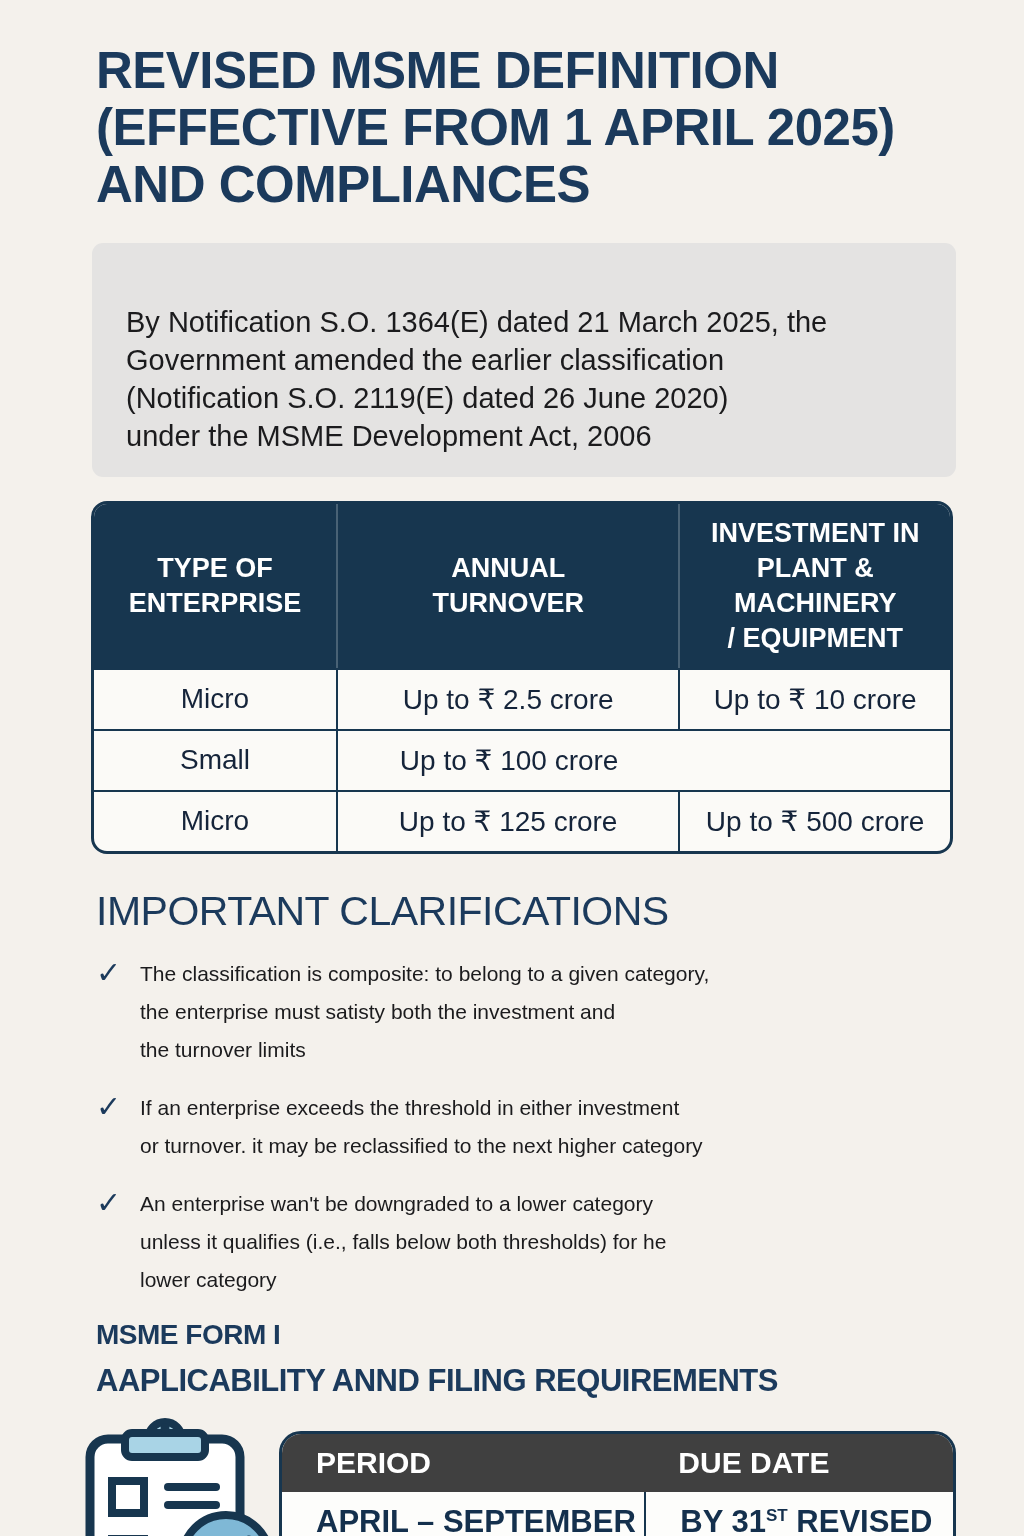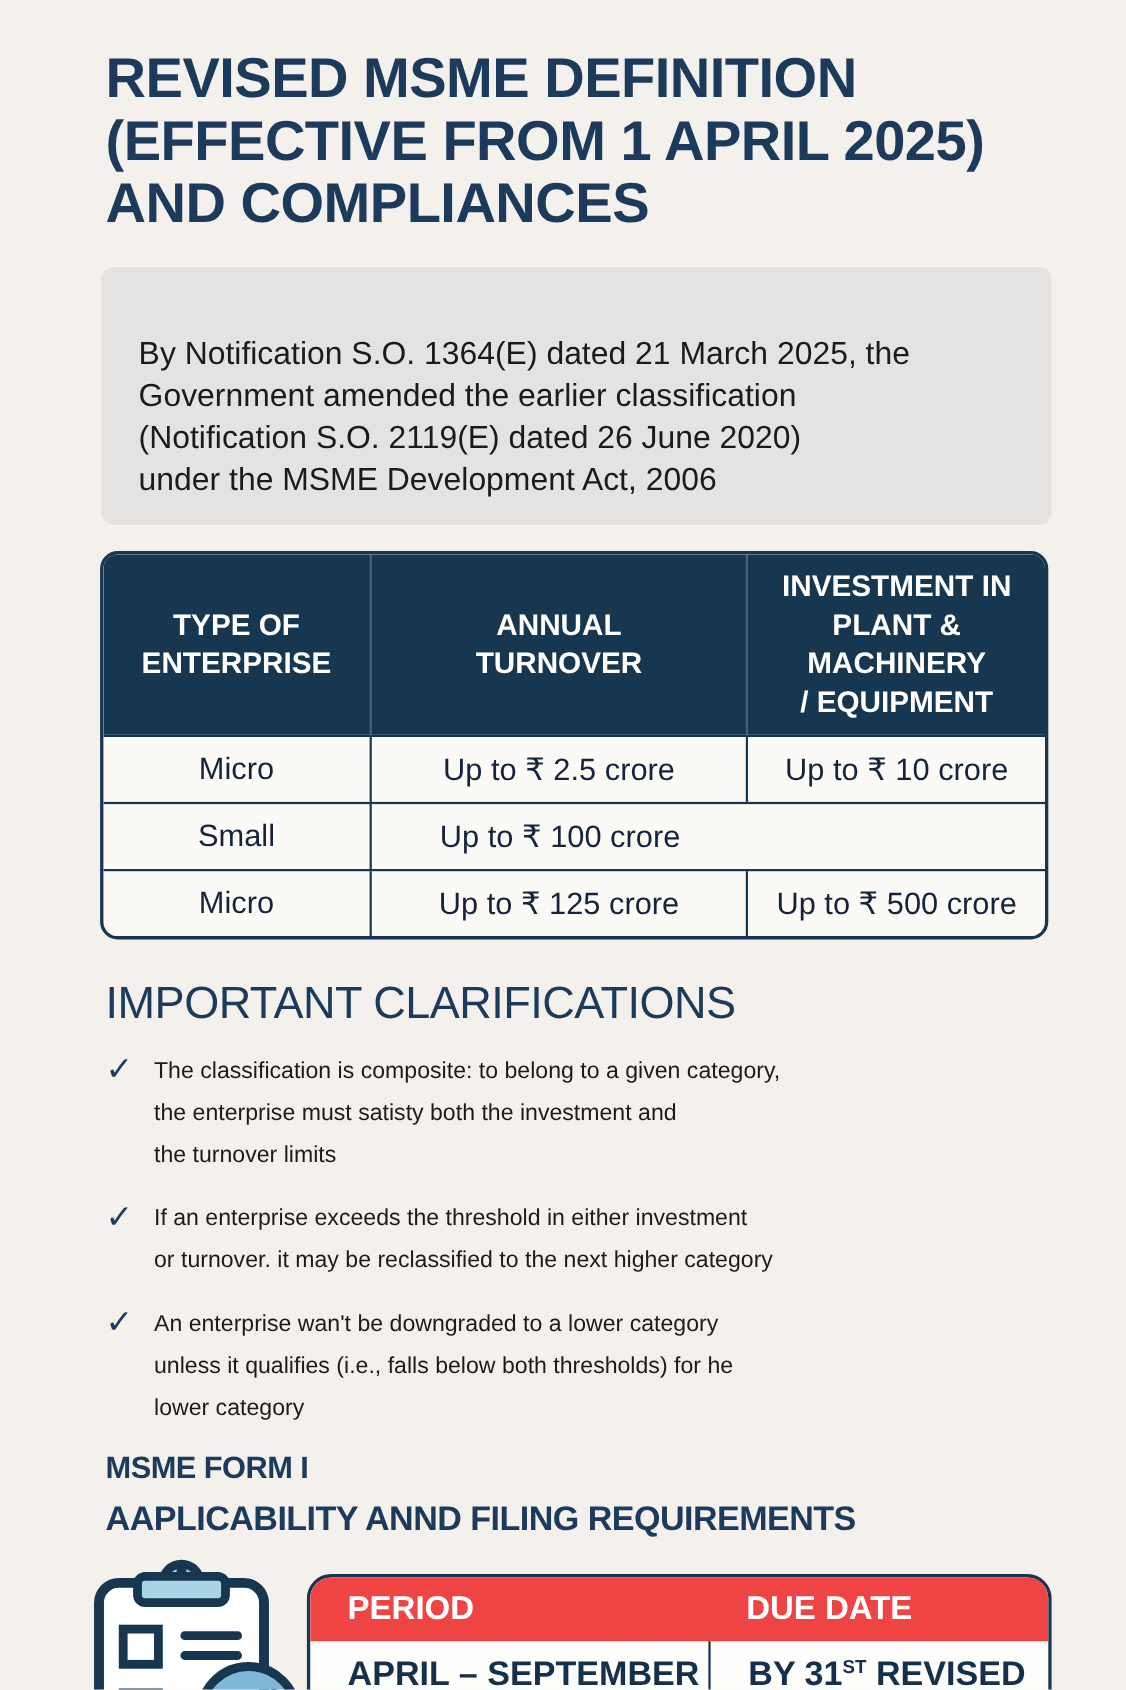--- a/index.html
+++ b/index.html
@@ -128,7 +128,7 @@
   .ftable .fhead {
     display: grid;
     grid-template-columns: 54% 46%;
-    background: #ef4444;
+    background: #404040;
     color: #ffffff;
   }
   .ftable .fth { padding: 12px 0 12px 34px; font-weight: 700; font-size: 30px; }

